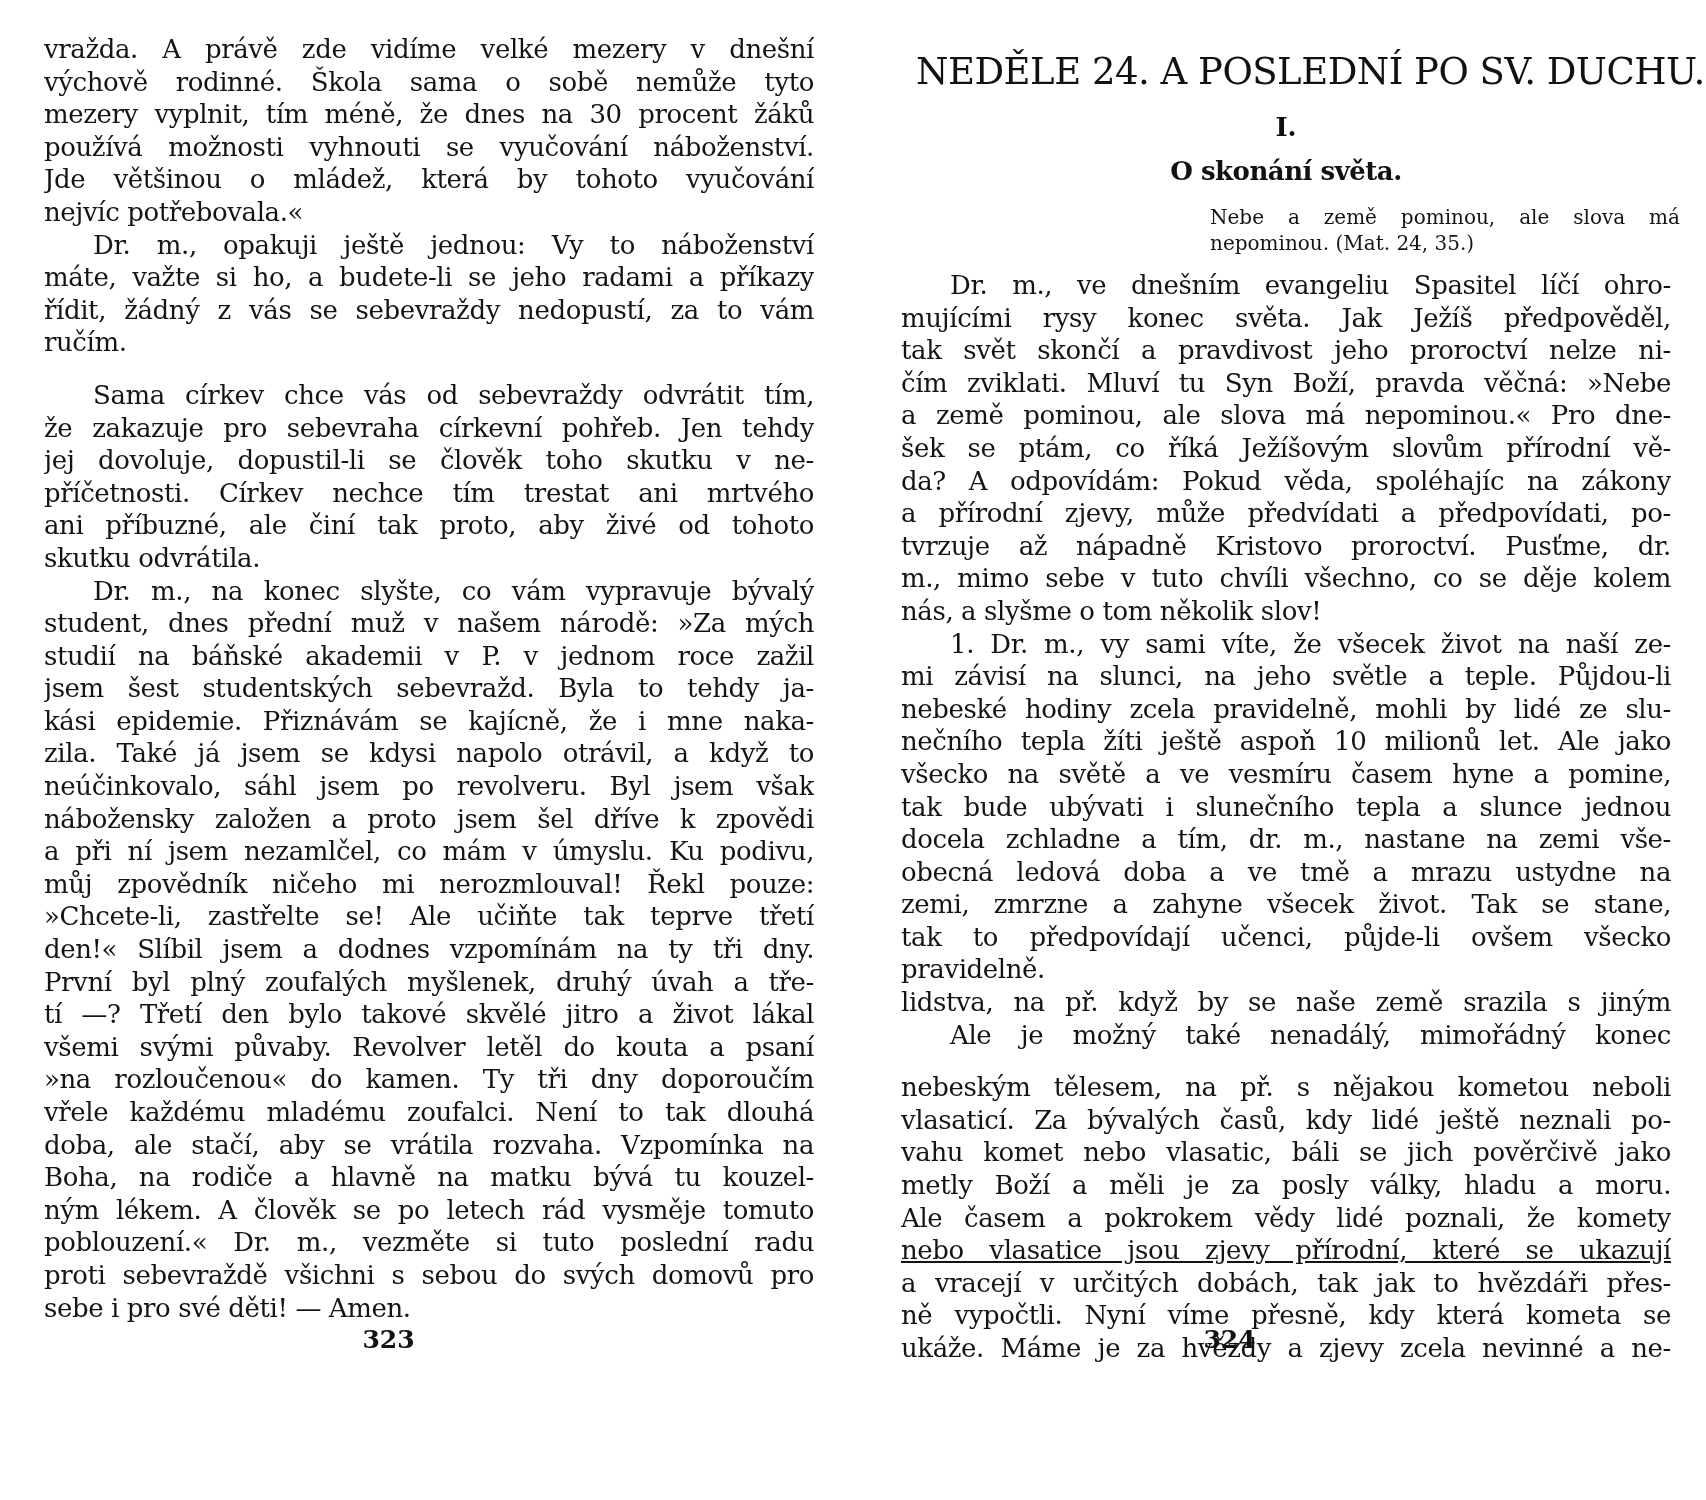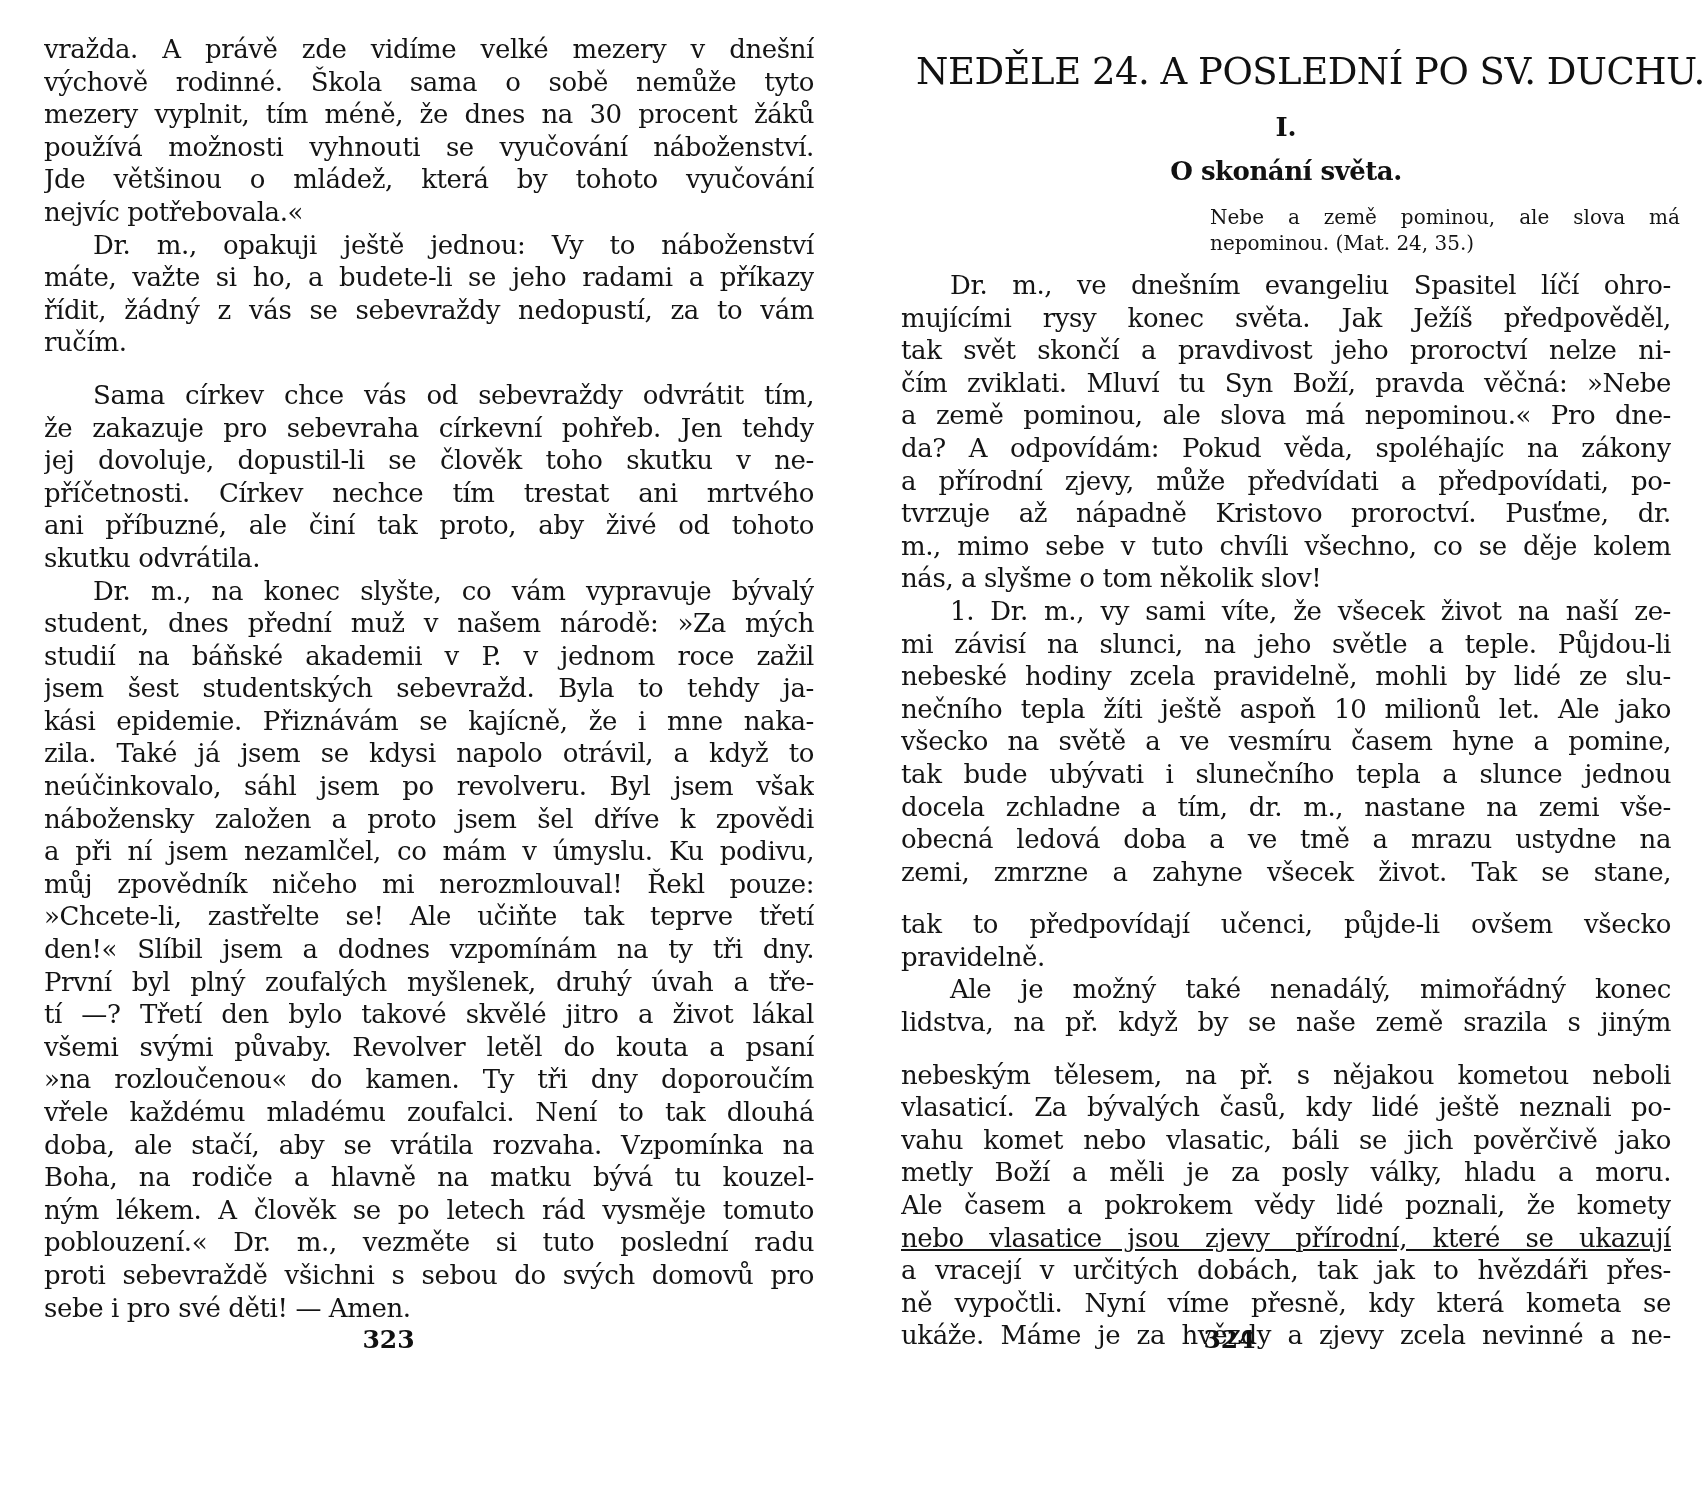--- a/index.html
+++ b/index.html
@@ -109,6 +109,7 @@
       <span class="line" style="display: block; white-space: normal; overflow: hidden;">tak svět skončí a pravdivost jeho proroctví nelze ni-</span>
       <span class="line" style="display: block; white-space: normal; overflow: hidden;">čím zviklati. Mluví tu Syn Boží, pravda věčná: »Nebe</span>
       <span class="line" style="display: block; white-space: normal; overflow: hidden;">a země pominou, ale slova má nepominou.« Pro dne-</span>
+      <span class="line" style="display: block; white-space: normal; overflow: hidden;">šek se ptám, co říká Ježíšovým slovům přírodní vě-</span>
       <span class="line" style="display: block; white-space: normal; overflow: hidden;">da? A odpovídám: Pokud věda, spoléhajíc na zákony</span>
       <span class="line" style="display: block; white-space: normal; overflow: hidden;">a přírodní zjevy, může předvídati a předpovídati, po-</span>
       <span class="line" style="display: block; white-space: normal; overflow: hidden;">tvrzuje až nápadně Kristovo proroctví. Pusťme, dr.</span>

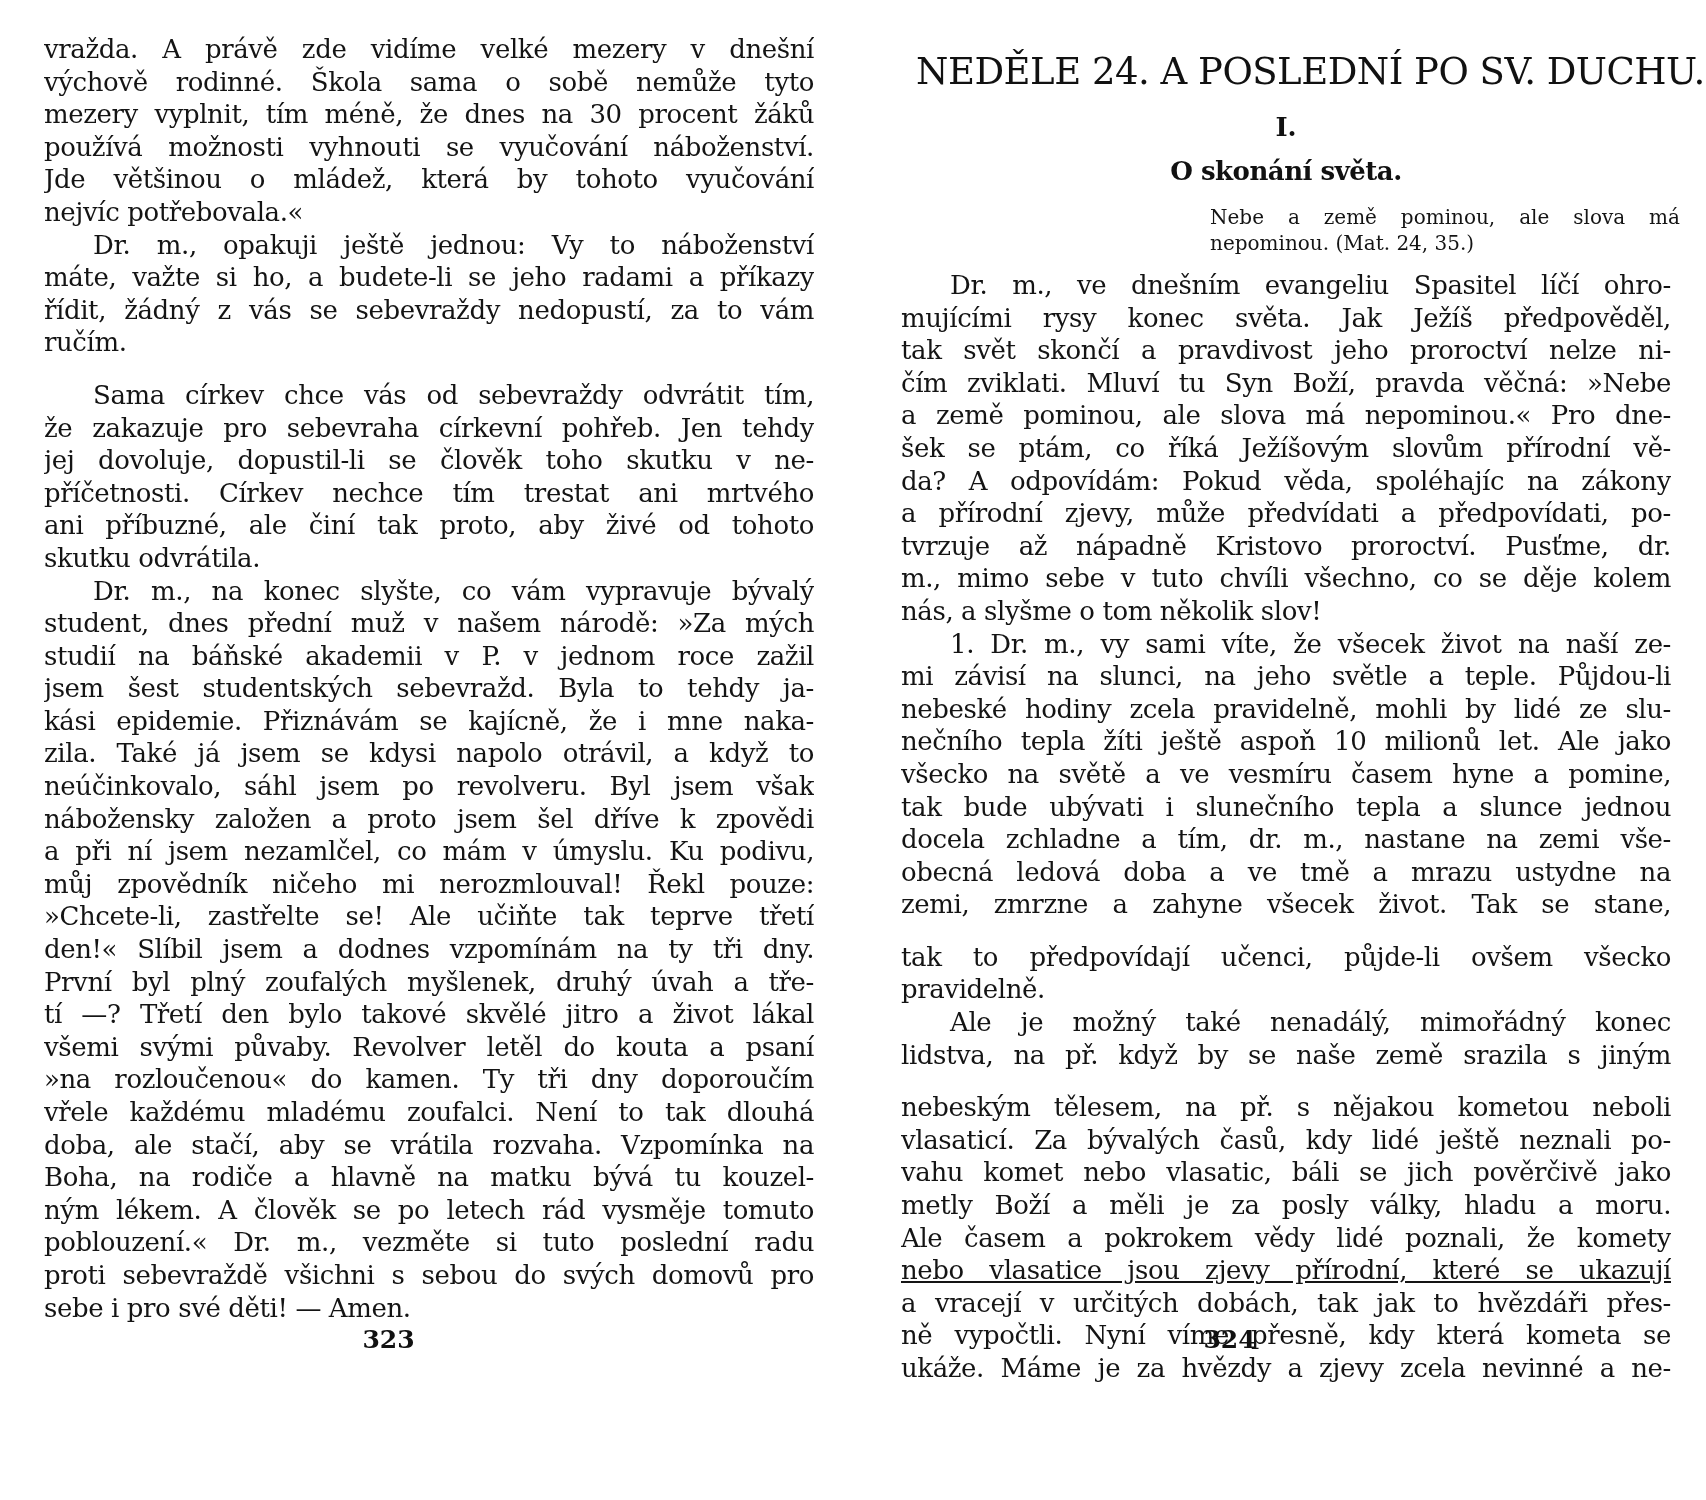--- a/index.html
+++ b/index.html
@@ -124,7 +124,7 @@
       <span class="line" style="display: block; white-space: normal; overflow: hidden;">docela zchladne a tím, dr. m., nastane na zemi vše-</span>
       <span class="line" style="display: block; white-space: normal; overflow: hidden;">obecná ledová doba a ve tmě a mrazu ustydne na</span>
       <span class="line" style="display: block; white-space: normal; overflow: hidden;">zemi, zmrzne a zahyne všecek život. Tak se stane,</span>
-      <span class="line" style="display: block; white-space: normal; overflow: hidden; margin-top: 20px;">tak to předpovídají učenci, půjde-li ovšem všecko</span>
+      <span class="line" style="display: block; white-space: normal; overflow: hidden;">tak to předpovídají učenci, půjde-li ovšem všecko</span>
       <span class="line last" style="display: block;">pravidelně.</span>
       <span class="line indent" style="display: block; white-space: normal; overflow: hidden;">Ale je možný také nenadálý, mimořádný konec</span>
       <span class="line" style="display: block; white-space: normal; overflow: hidden;">lidstva, na př. když by se naše země srazila s jiným</span>

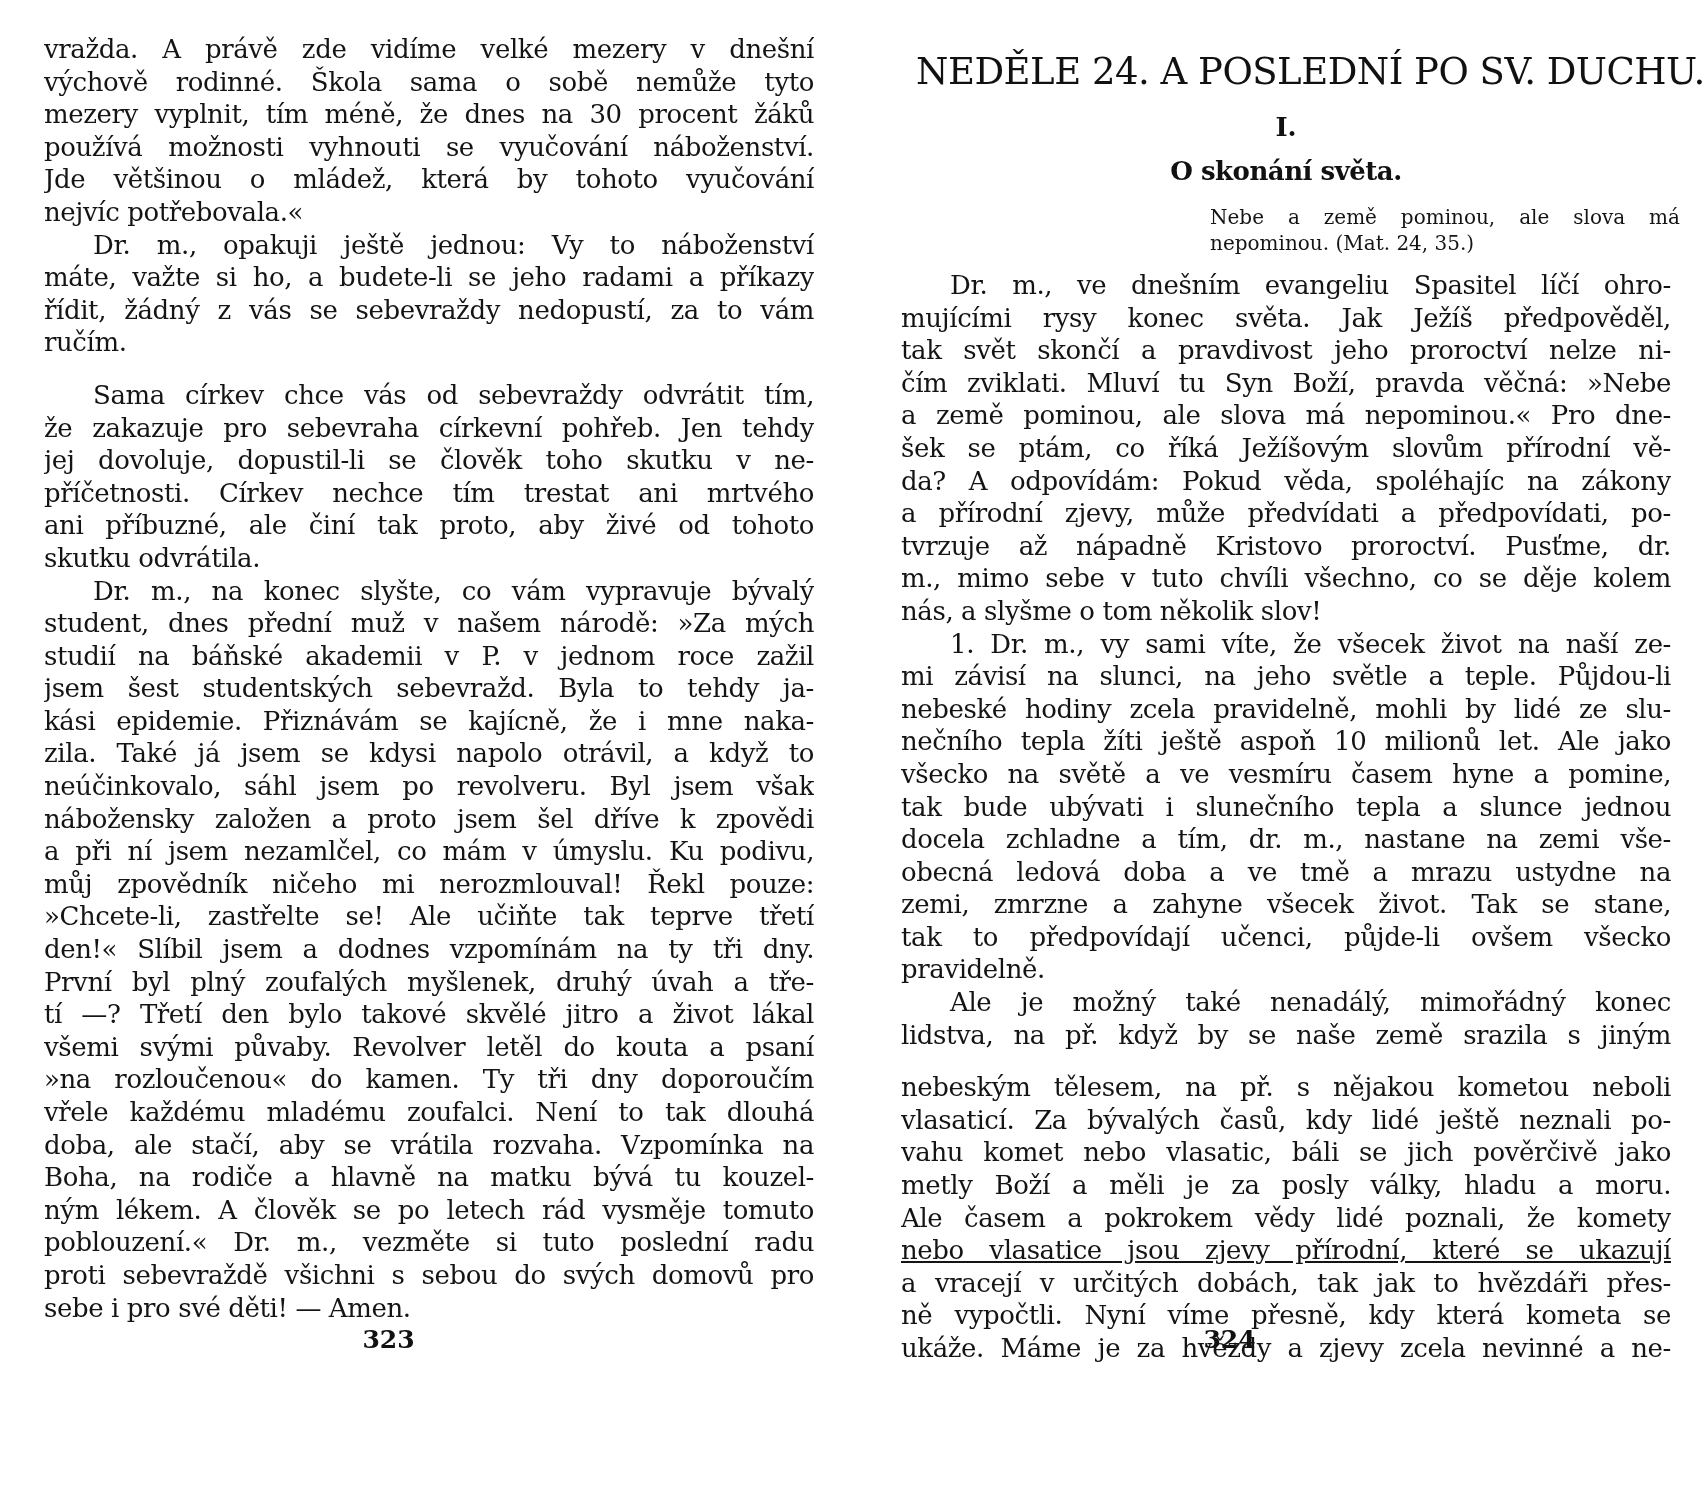--- a/index.html
+++ b/index.html
@@ -126,8 +126,8 @@
       <span class="line" style="display: block; white-space: normal; overflow: hidden;">zemi, zmrzne a zahyne všecek život. Tak se stane,</span>
       <span class="line" style="display: block; white-space: normal; overflow: hidden;">tak to předpovídají učenci, půjde-li ovšem všecko</span>
       <span class="line last" style="display: block;">pravidelně.</span>
+      <span class="line" style="display: block; white-space: normal; overflow: hidden;">lidstva, na př. když by se naše země srazila s jiným</span>
       <span class="line indent" style="display: block; white-space: normal; overflow: hidden;">Ale je možný také nenadálý, mimořádný konec</span>
-      <span class="line" style="display: block; white-space: normal; overflow: hidden;">lidstva, na př. když by se naše země srazila s jiným</span>
       <span class="line" style="display: block; white-space: normal; overflow: hidden; margin-top: 20px;">nebeským tělesem, na př. s nějakou kometou neboli</span>
       <span class="line" style="display: block; white-space: normal; overflow: hidden;">vlasaticí. Za bývalých časů, kdy lidé ještě neznali po-</span>
       <span class="line" style="display: block; white-space: normal; overflow: hidden;">vahu komet nebo vlasatic, báli se jich pověrčivě jako</span>

